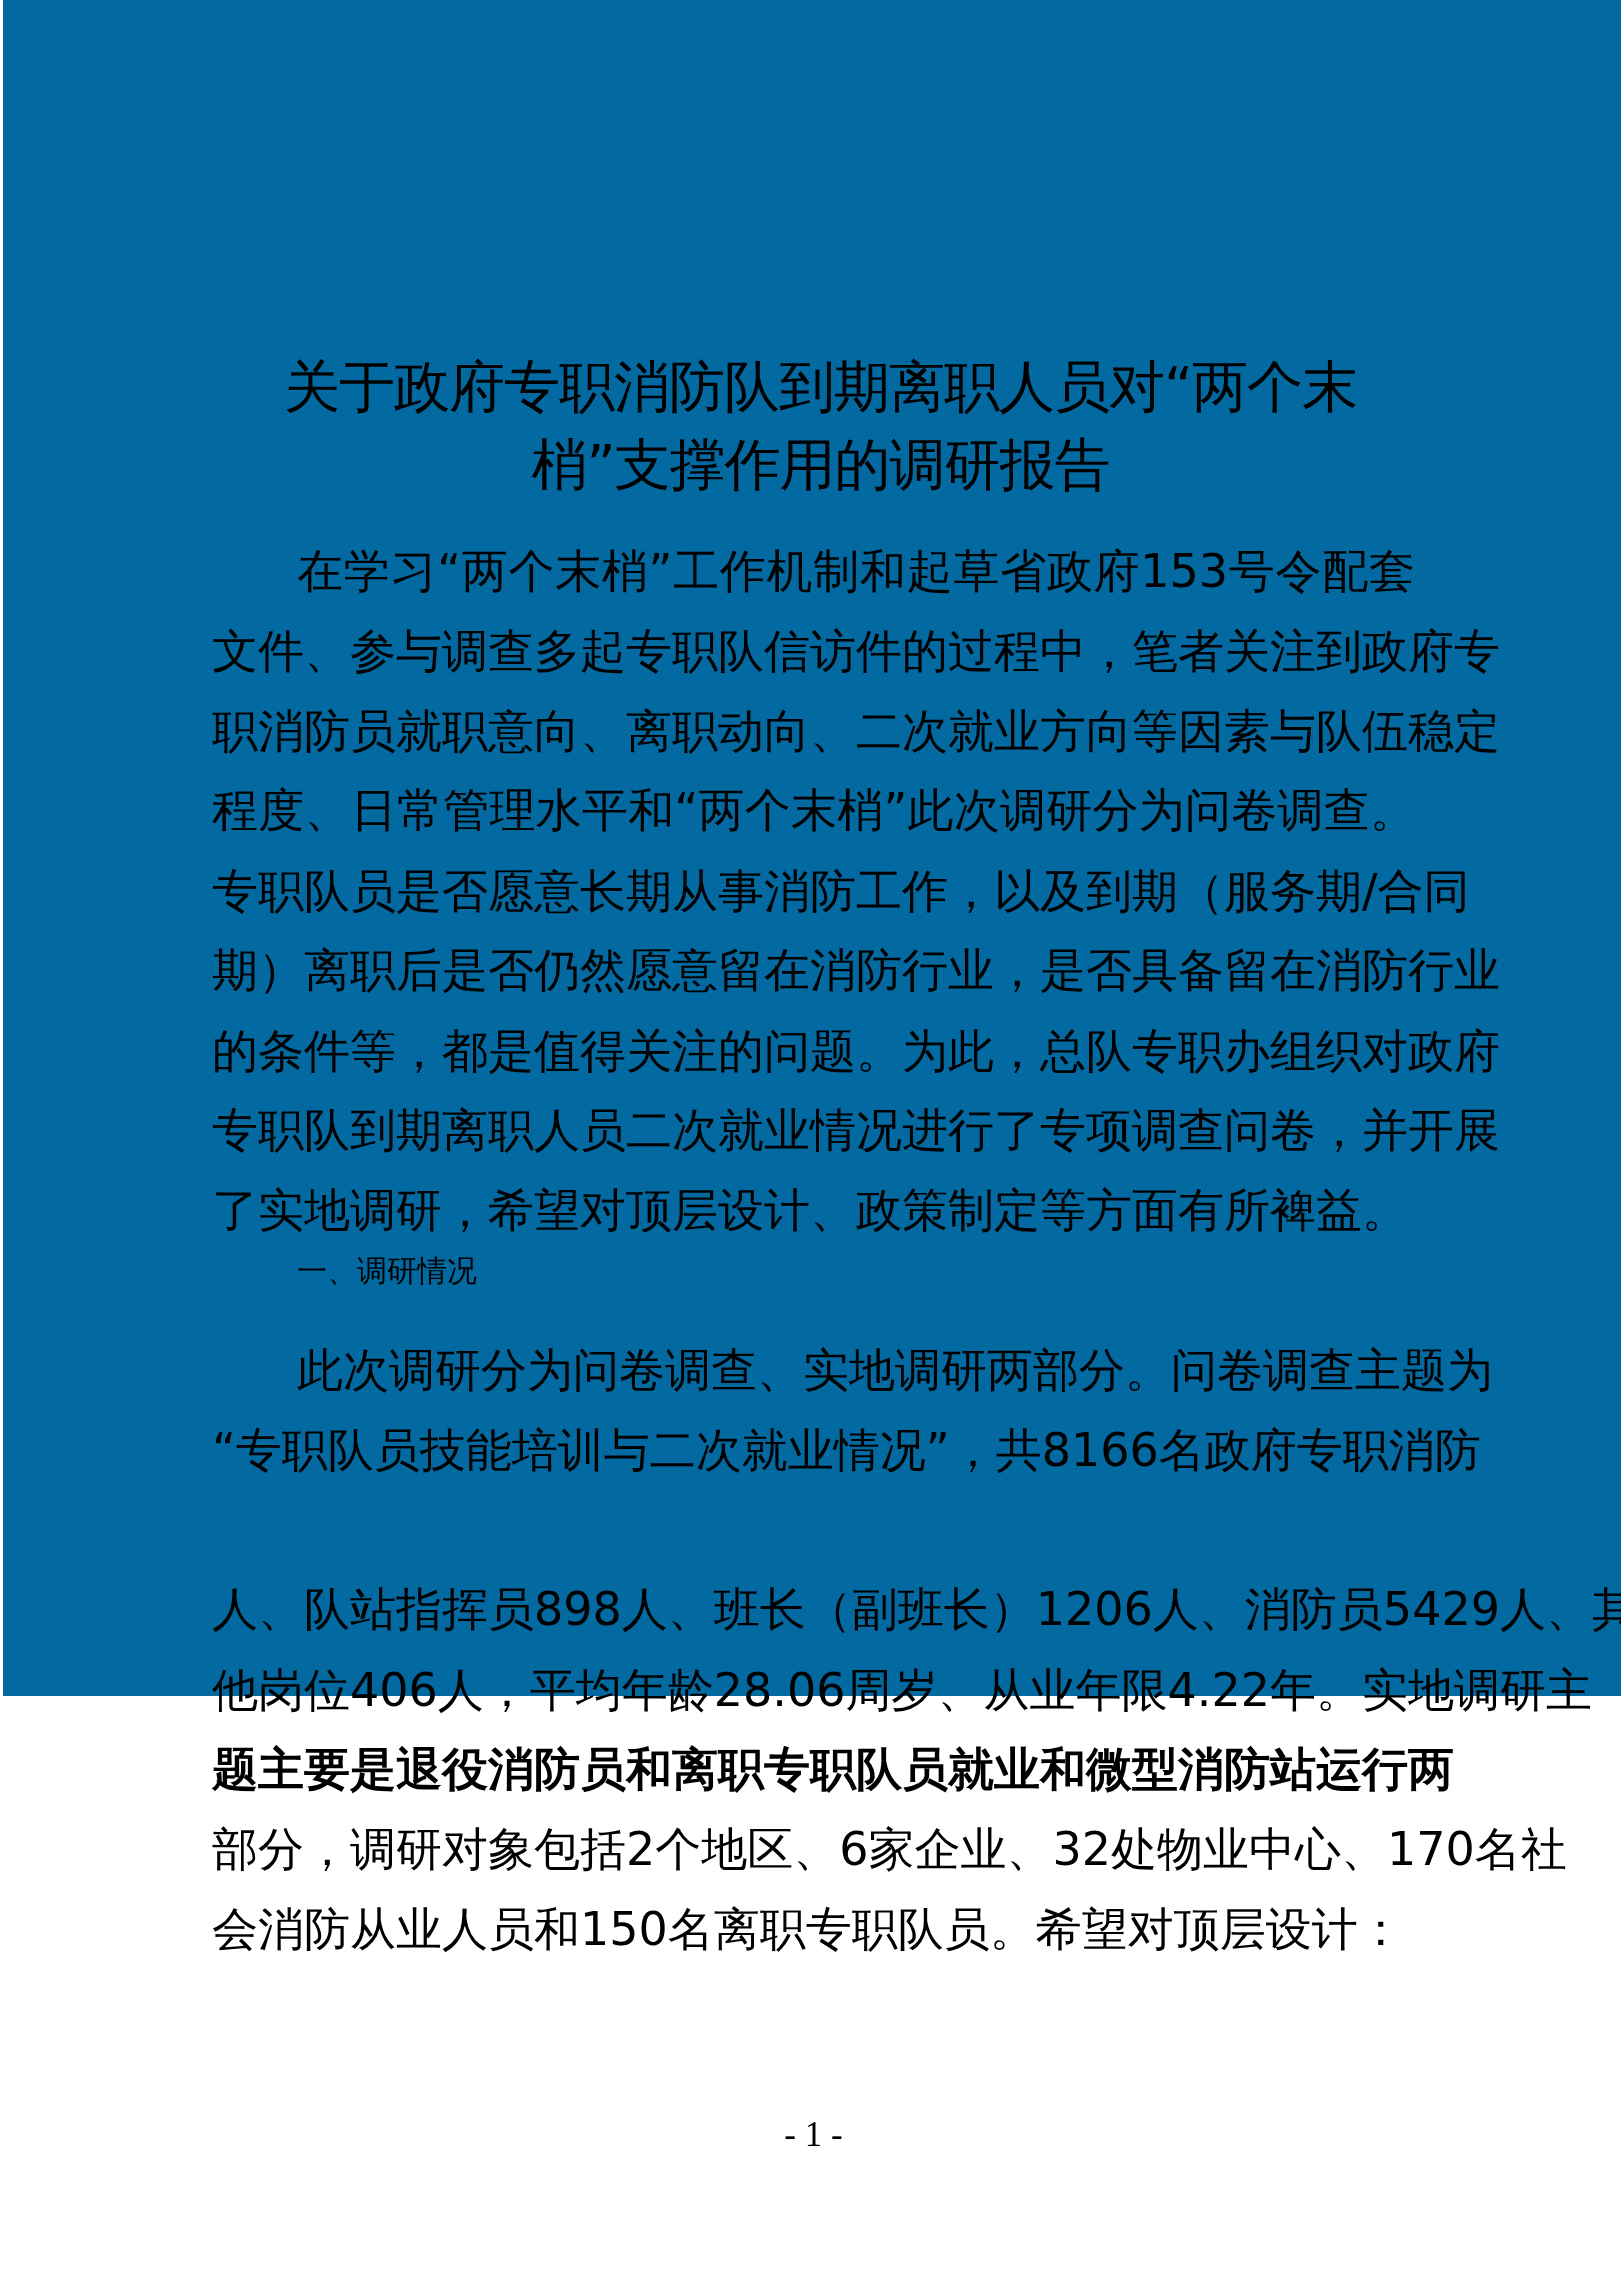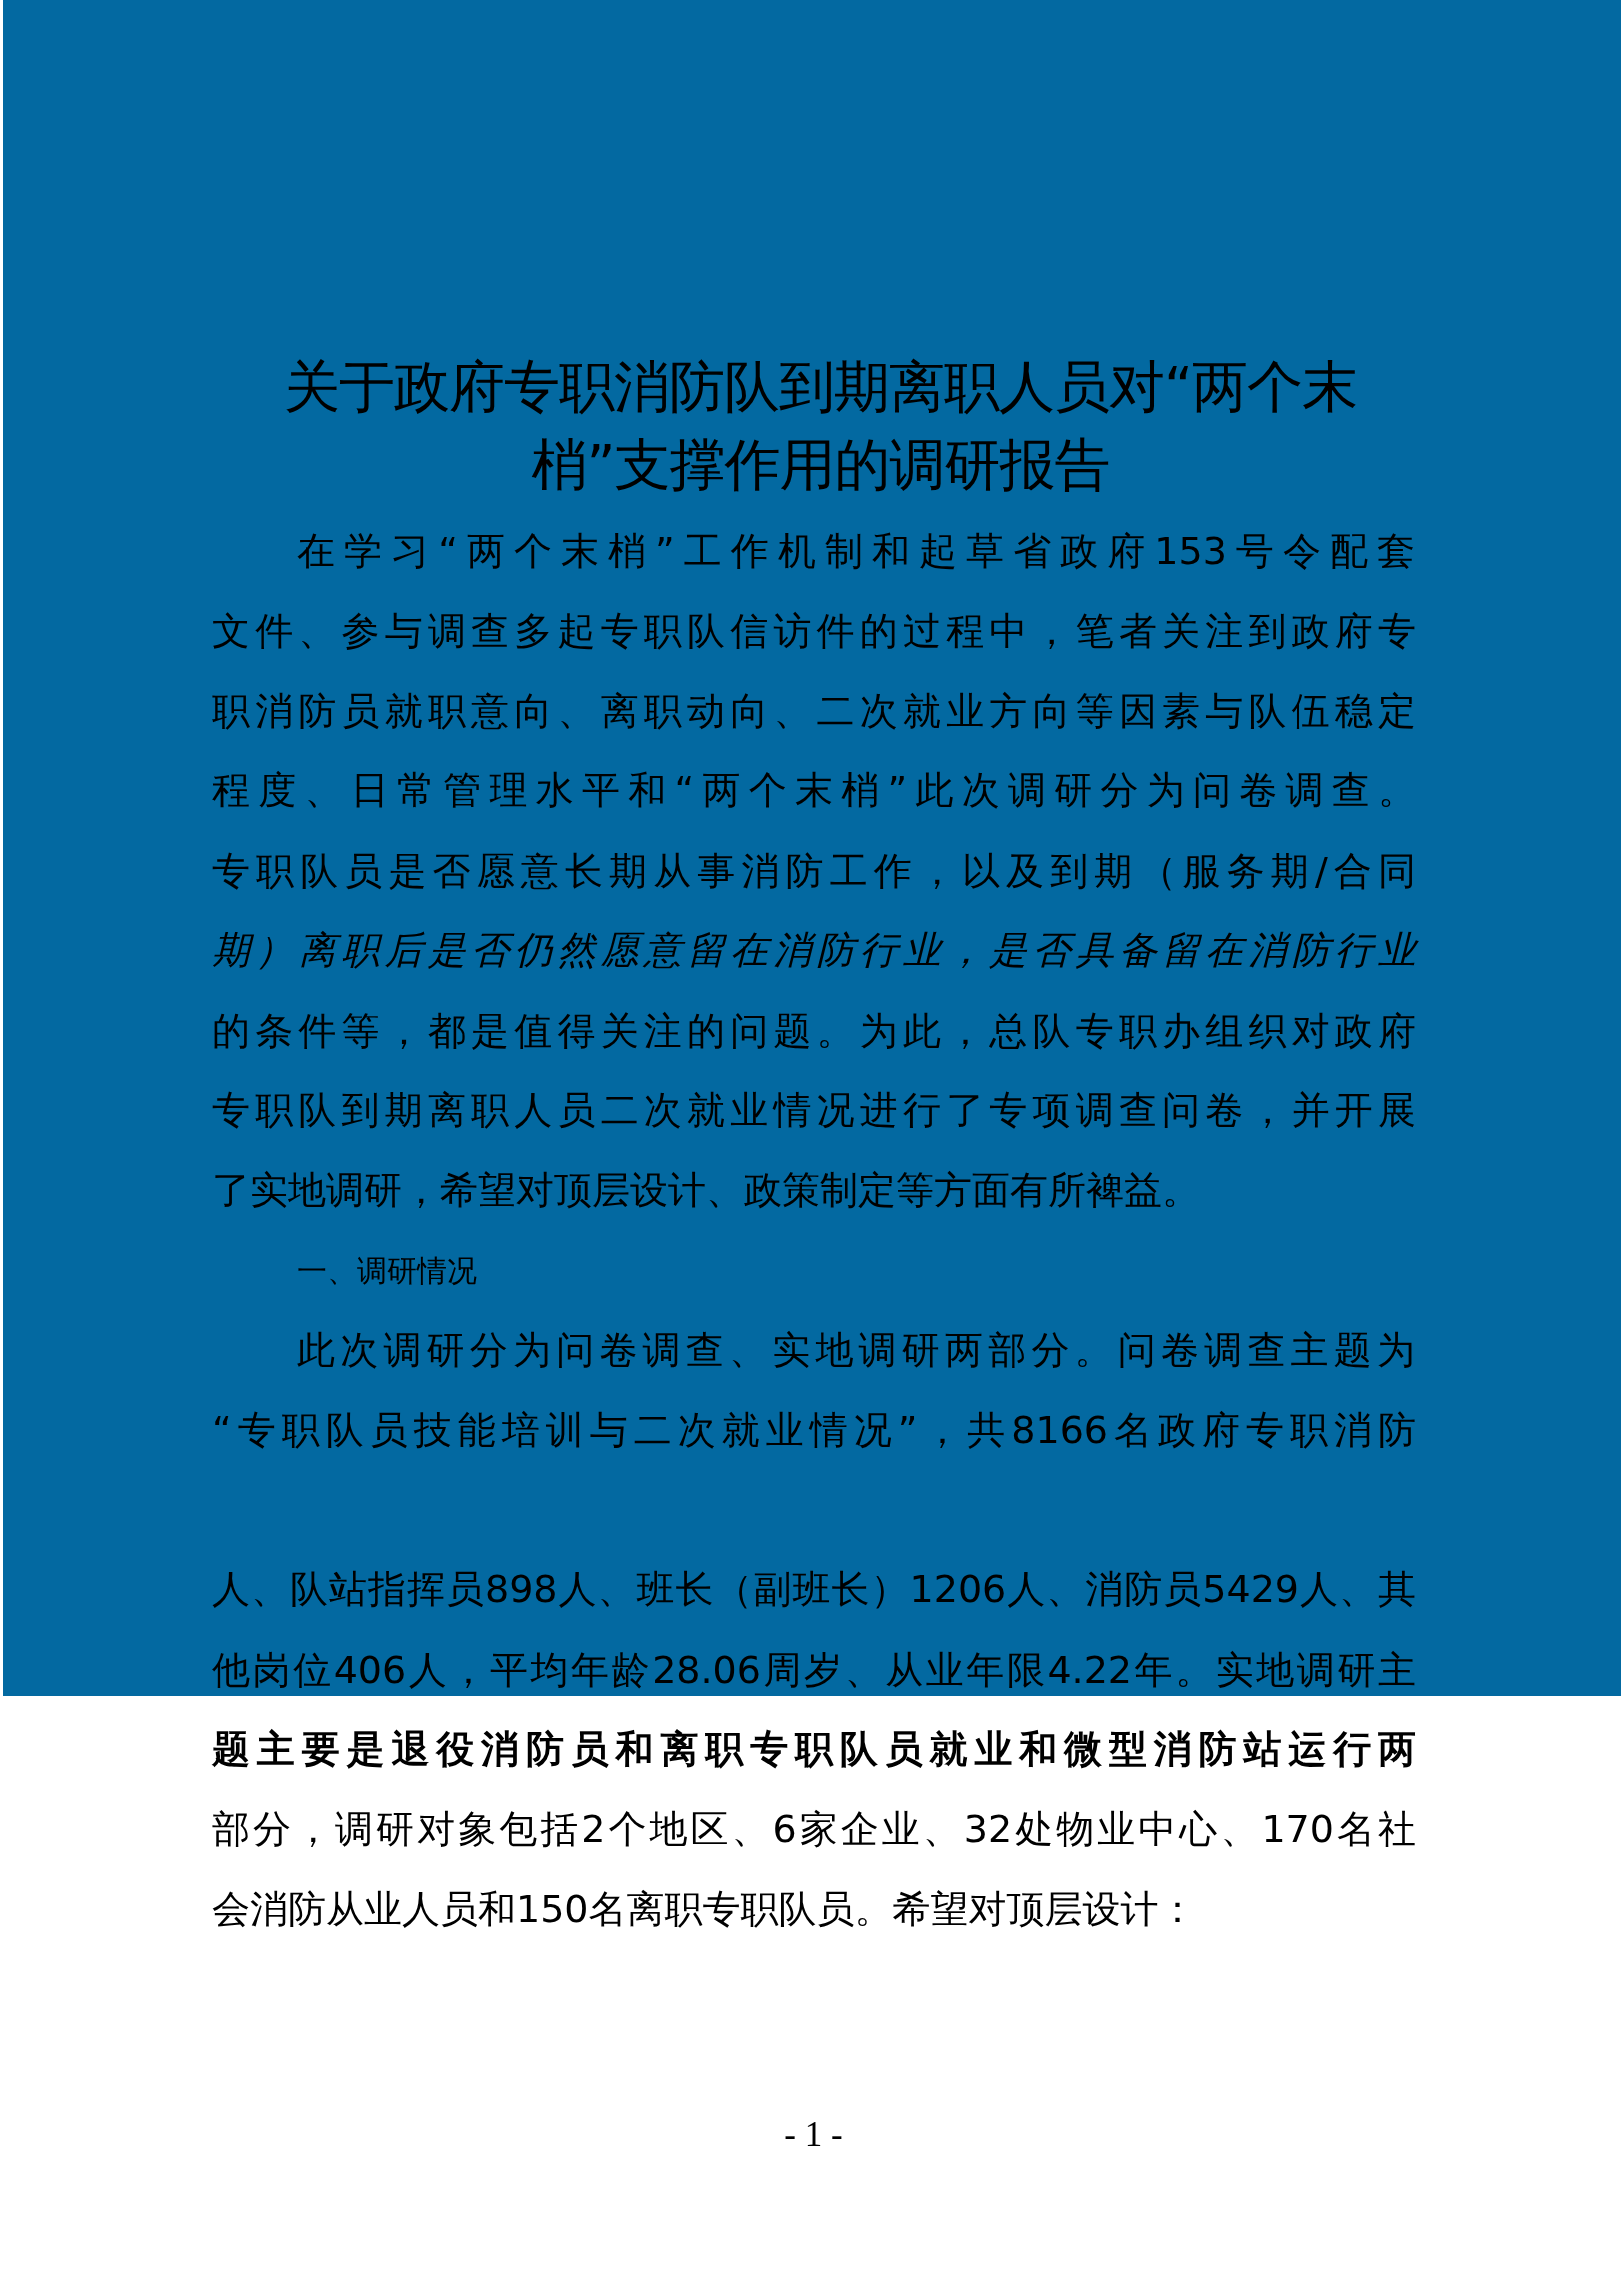--- a/index.html
+++ b/index.html
@@ -37,12 +37,13 @@
     position: absolute;
     left: 209px;
     width: 1204px;
-    font-size: 38px;
+    font-size: 46px;
     line-height: 51px;
     height: 51px;
     white-space: nowrap;
     text-align-last: justify;
     text-align: justify;
+    margin-top: 20px;
   }
   .body-line.indent {
     left: 294px;

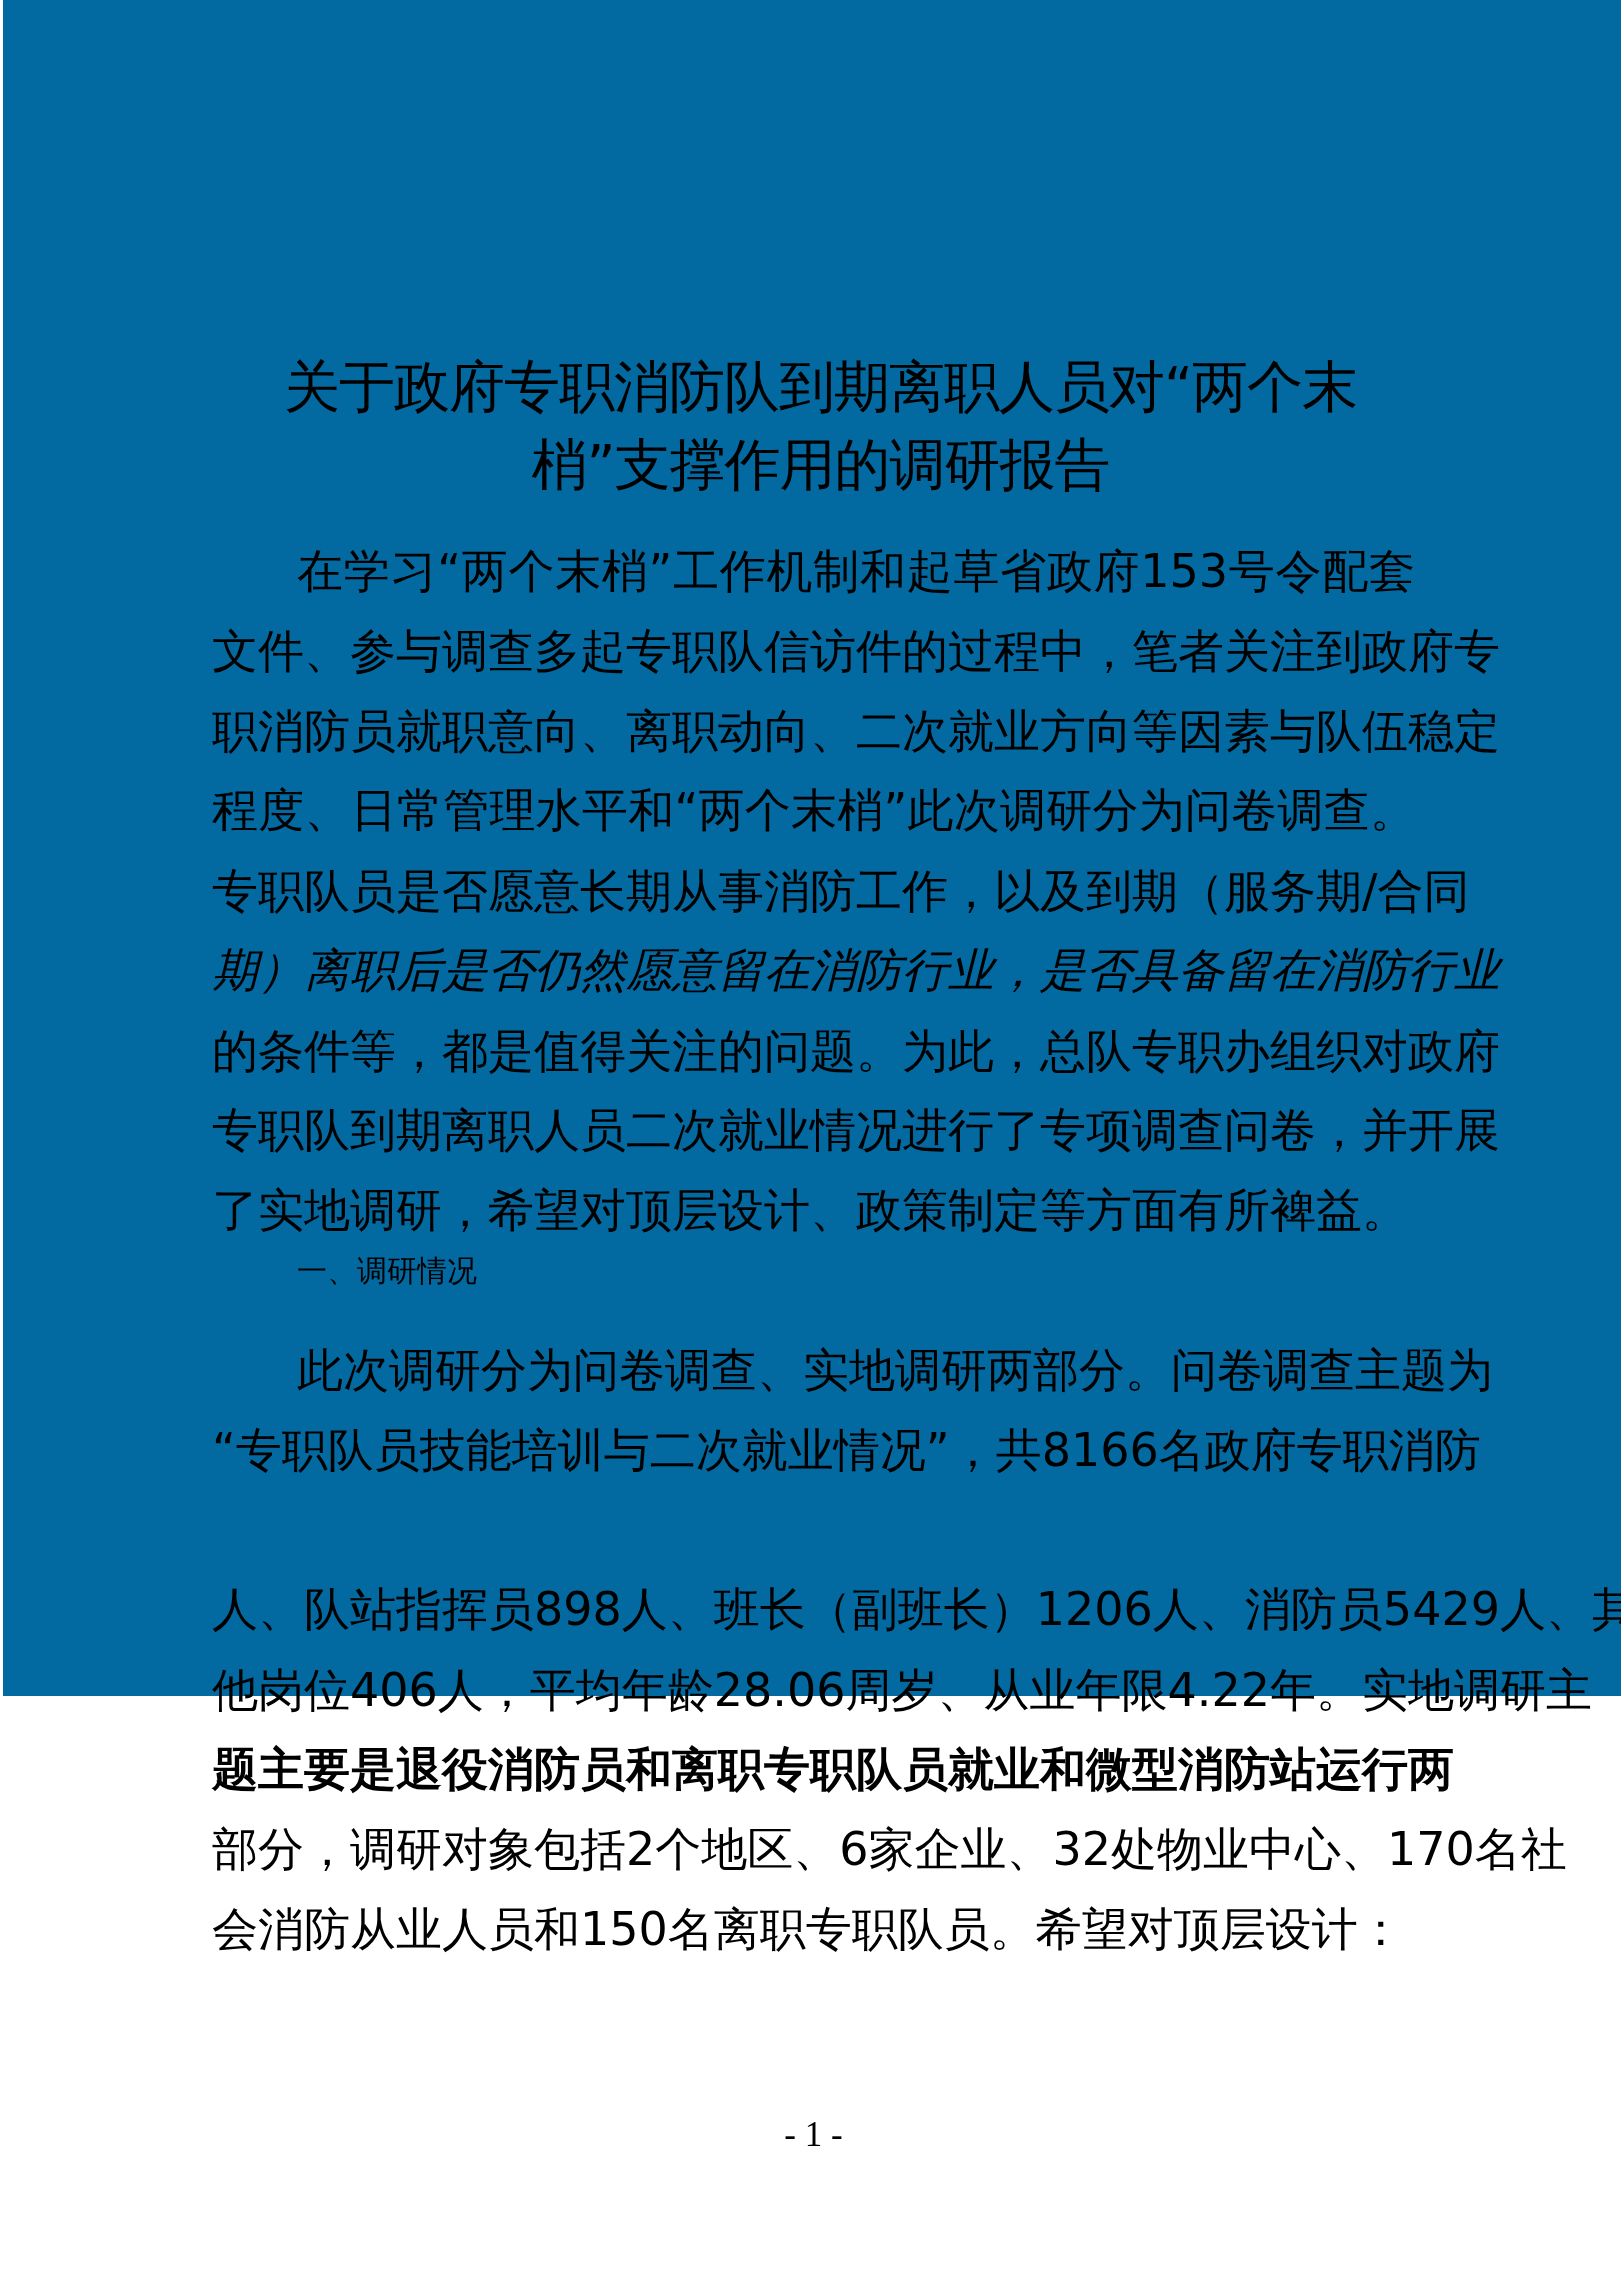--- a/index.html
+++ b/index.html
@@ -85,7 +85,7 @@
   <div class="body-line" style="top:686px;">职消防员就职意向、离职动向、二次就业方向等因素与队伍稳定</div>
   <div class="body-line" style="top:765px;">程度、日常管理水平和“两个末梢”此次调研分为问卷调查。</div>
   <div class="body-line" style="top:846px;">专职队员是否愿意长期从事消防工作，以及到期（服务期/合同</div>
-  <div class="body-line" style="top:925px;font-style:italic;">期）离职后是否仍然愿意留在消防行业，是否具备留在消防行业</div>
+  <div class="body-line" style="top:925px;">期）离职后是否仍然愿意留在消防行业，是否具备留在消防行业</div>
   <div class="body-line" style="top:1006px;">的条件等，都是值得关注的问题。为此，总队专职办组织对政府</div>
   <div class="body-line" style="top:1085px;">专职队到期离职人员二次就业情况进行了专项调查问卷，并开展</div>
   <div class="body-line last" style="top:1165px;">了实地调研，希望对顶层设计、政策制定等方面有所裨益。</div>

